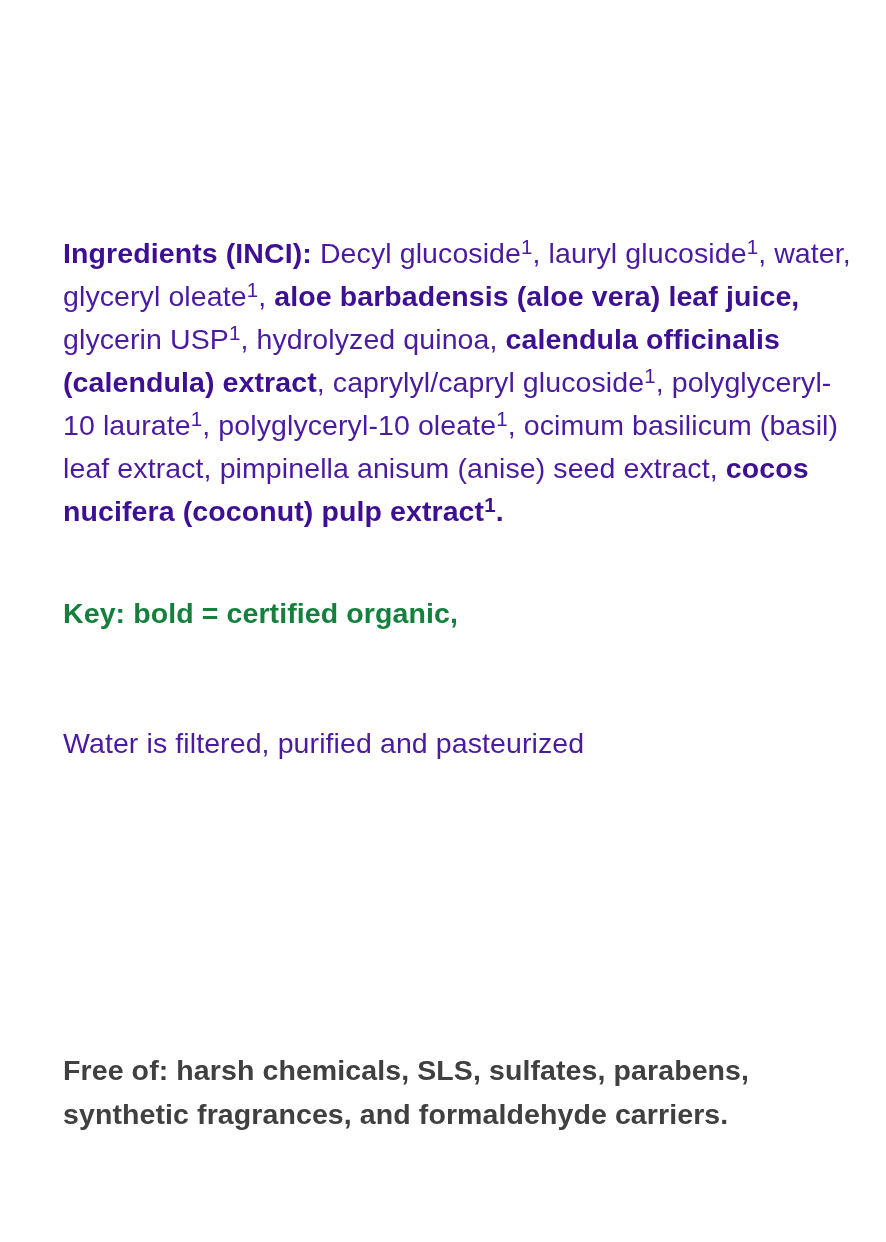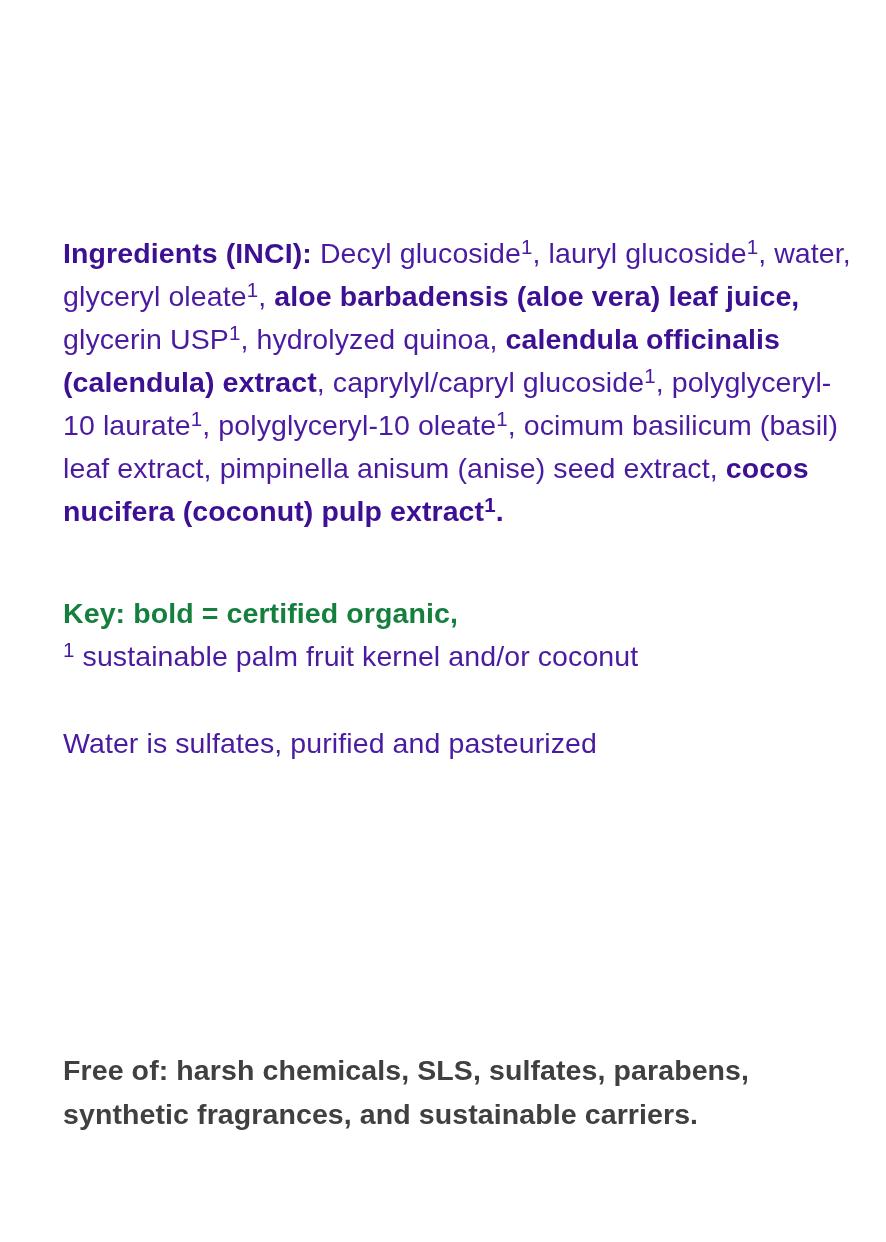--- a/index.html
+++ b/index.html
@@ -79,10 +79,6 @@
 
   <div class="block body-text key-block">
     <div class="key-line-1">Key: bold = certified organic,</div>
-    <div class="key-line-2">
-      <span class="sup">1</span>
-      <span>sustainable palm fruit kernel and/or coconut</span>
-    </div>
   </div>
 
   <div class="block body-text water-block">Water is sulfates, purified and pasteurized</div>

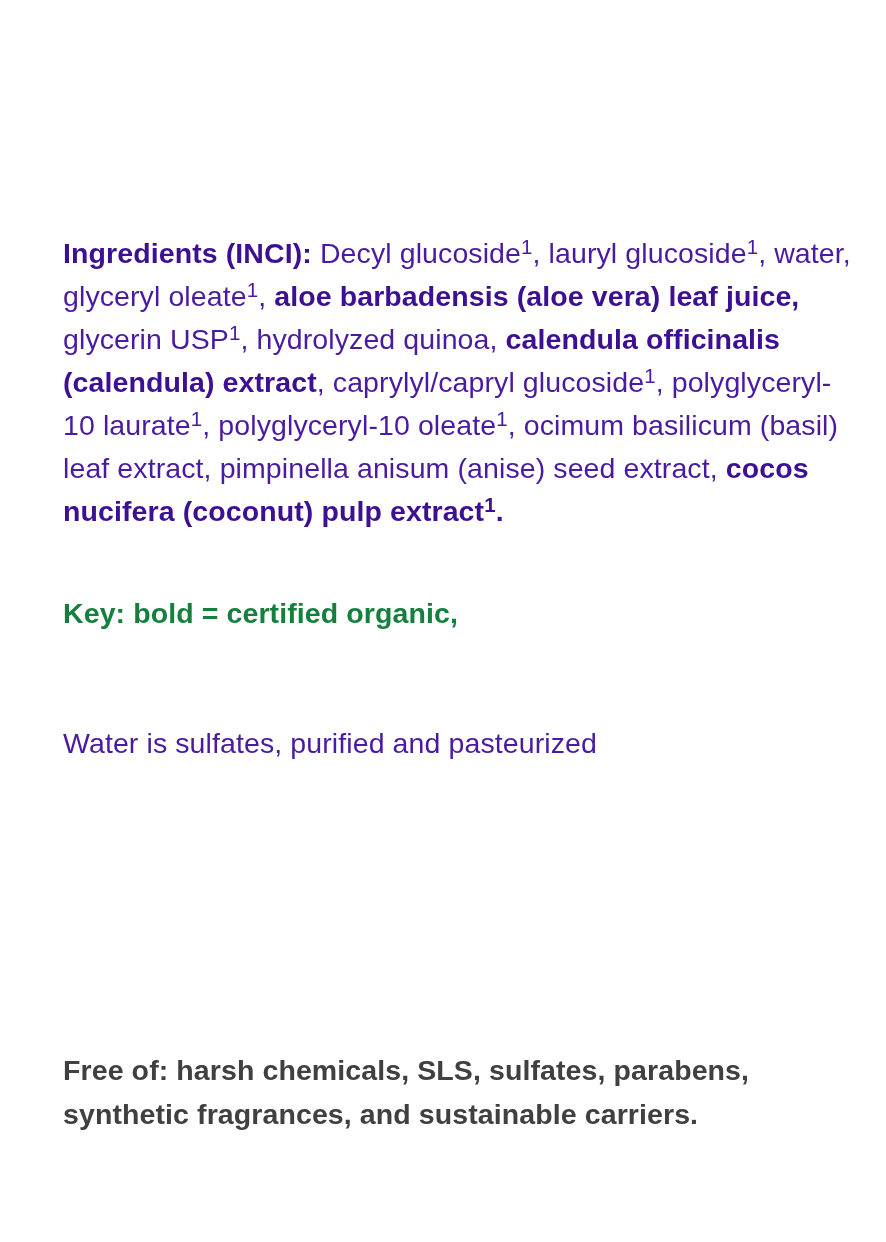--- a/index.html
+++ b/index.html
@@ -81,7 +81,7 @@
     <div class="key-line-1">Key: bold = certified organic,</div>
   </div>
 
-  <div class="block body-text water-block">Water is sulfates, purified and pasteurized</div>
+  <div class="block body-text water-block">Water is filtered, purified and pasteurized</div>
 
   <div class="block body-text freeof-block">
     <div>Free of: harsh chemicals, SLS, sulfates, parabens,</div>

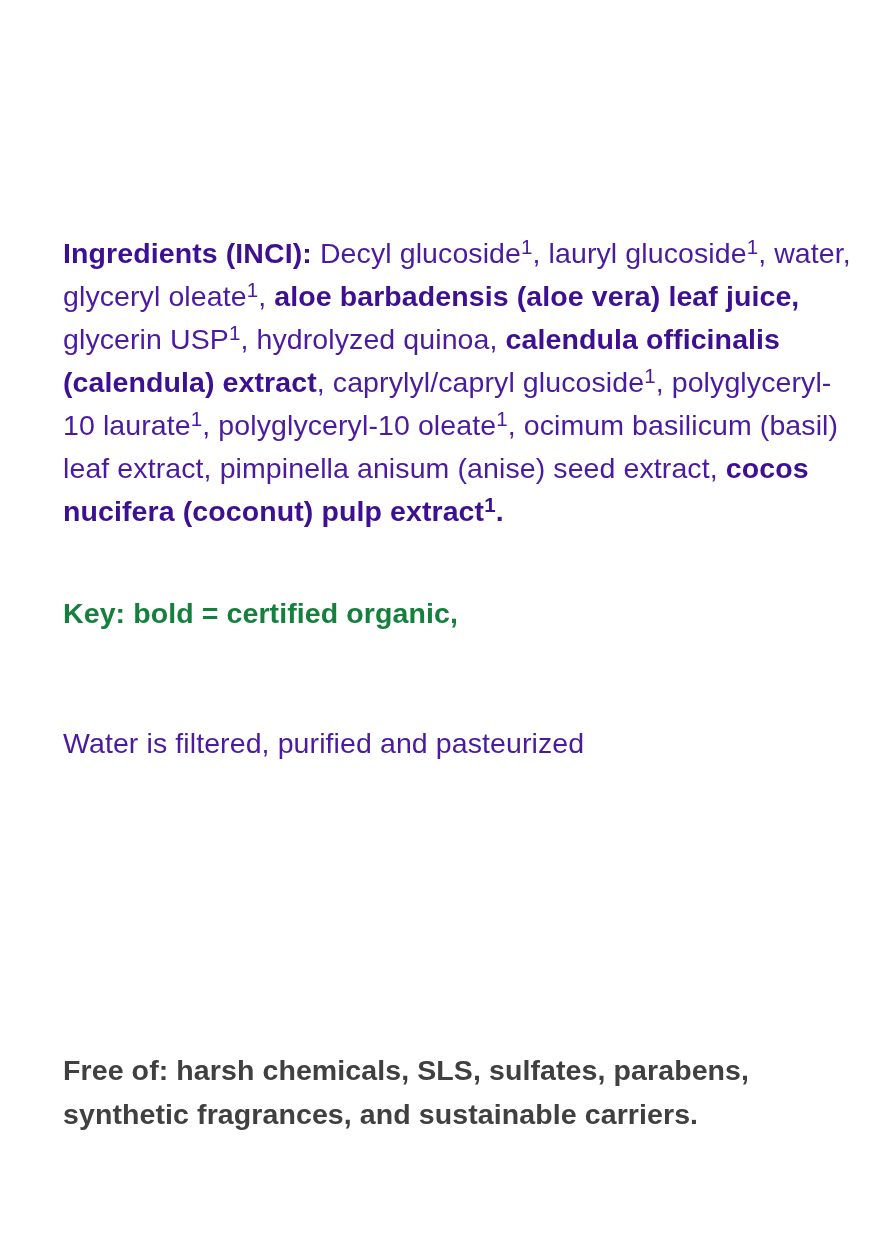--- a/index.html
+++ b/index.html
@@ -85,7 +85,7 @@
 
   <div class="block body-text freeof-block">
     <div>Free of: harsh chemicals, SLS, sulfates, parabens,</div>
-    <div>synthetic fragrances, and sustainable carriers.</div>
+    <div>synthetic fragrances, and formaldehyde carriers.</div>
   </div>
 
 </div>

